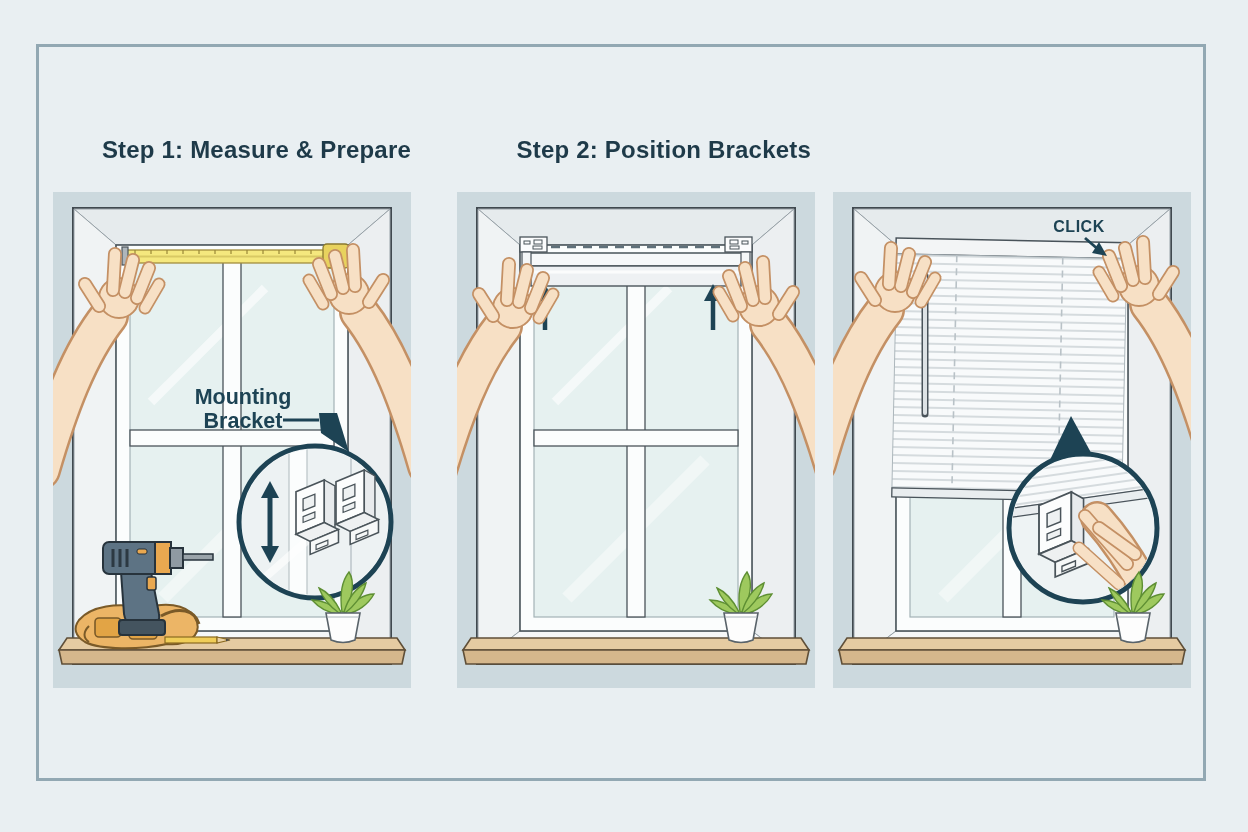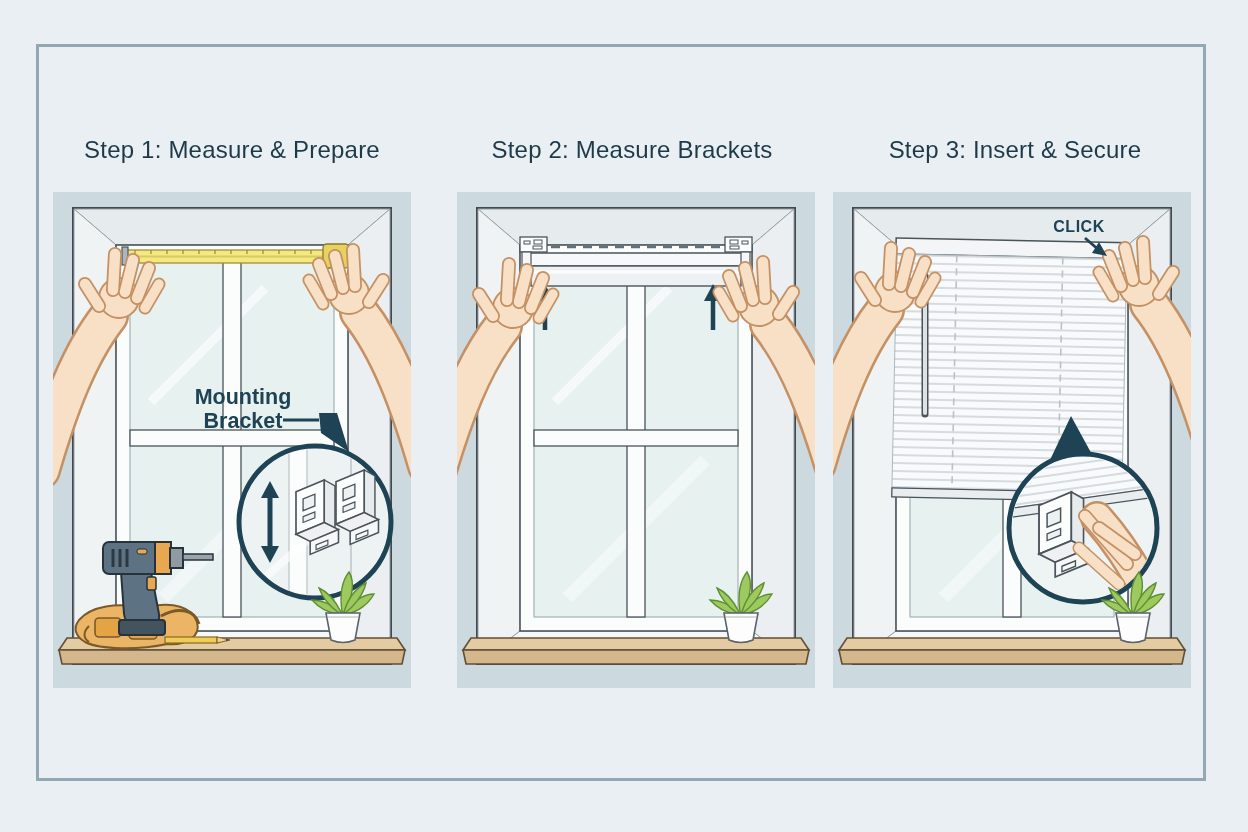--- a/index.html
+++ b/index.html
@@ -14,8 +14,8 @@
     box-sizing:border-box;
   }
   .step-title{
-    position:absolute;top:136px;width:358px;text-align:center;
-    font-size:24px;font-weight:400;letter-spacing:.2px;
+    position:absolute;top:136px;width:358px;text-align:right;
+    font-size:24px;font-weight:700;letter-spacing:.2px;
     color:var(--title-text,#1e3a49);
   }
   .t1{left:53px}.t2{left:453px}.t3{left:836px}

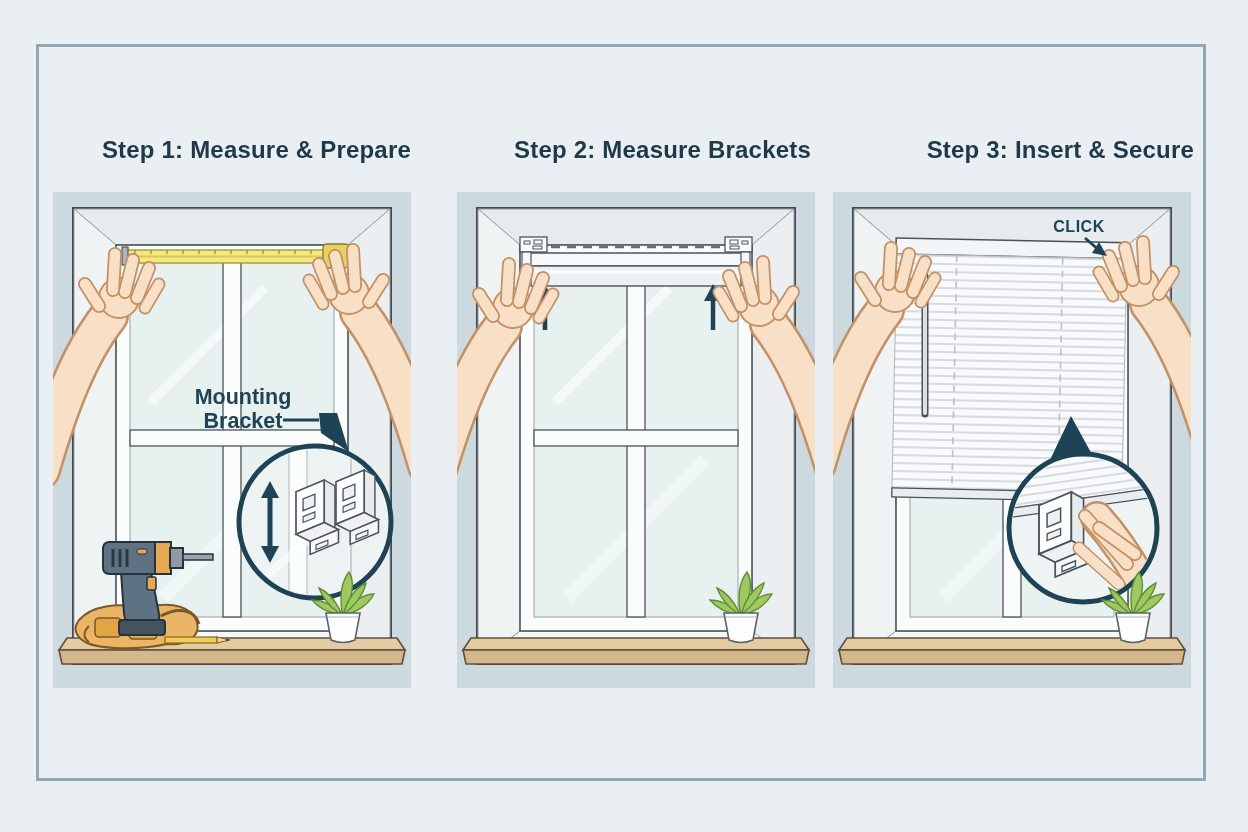--- a/index.html
+++ b/index.html
@@ -138,7 +138,7 @@
   <div class="frame"></div>
 
   <div class="step-title t1">Step 1: Measure &amp; Prepare</div>
-  <div class="step-title t2">Step 2: Measure Brackets</div>
+  <div class="step-title t2">Step 2: Position Brackets</div>
   <div class="step-title t3">Step 3: Insert &amp; Secure</div>
 
   <div class="panel p1">

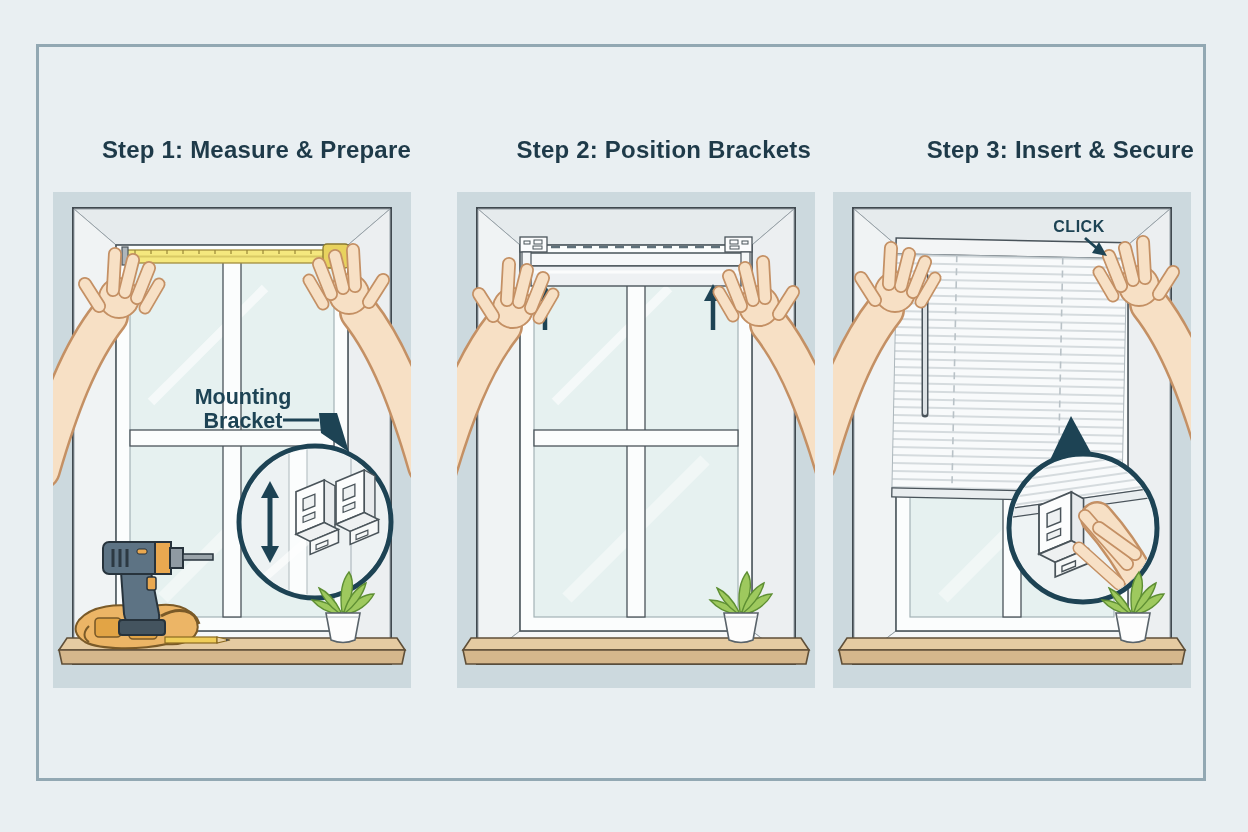--- a/index.html
+++ b/index.html
@@ -139,7 +139,6 @@
 
   <div class="step-title t1">Step 1: Measure &amp; Prepare</div>
   <div class="step-title t2">Step 2: Position Brackets</div>
-  <div class="step-title t3">Step 3: Insert &amp; Secure</div>
 
   <div class="panel p1">
     <svg width="358" height="496" viewBox="0 0 358 496">

